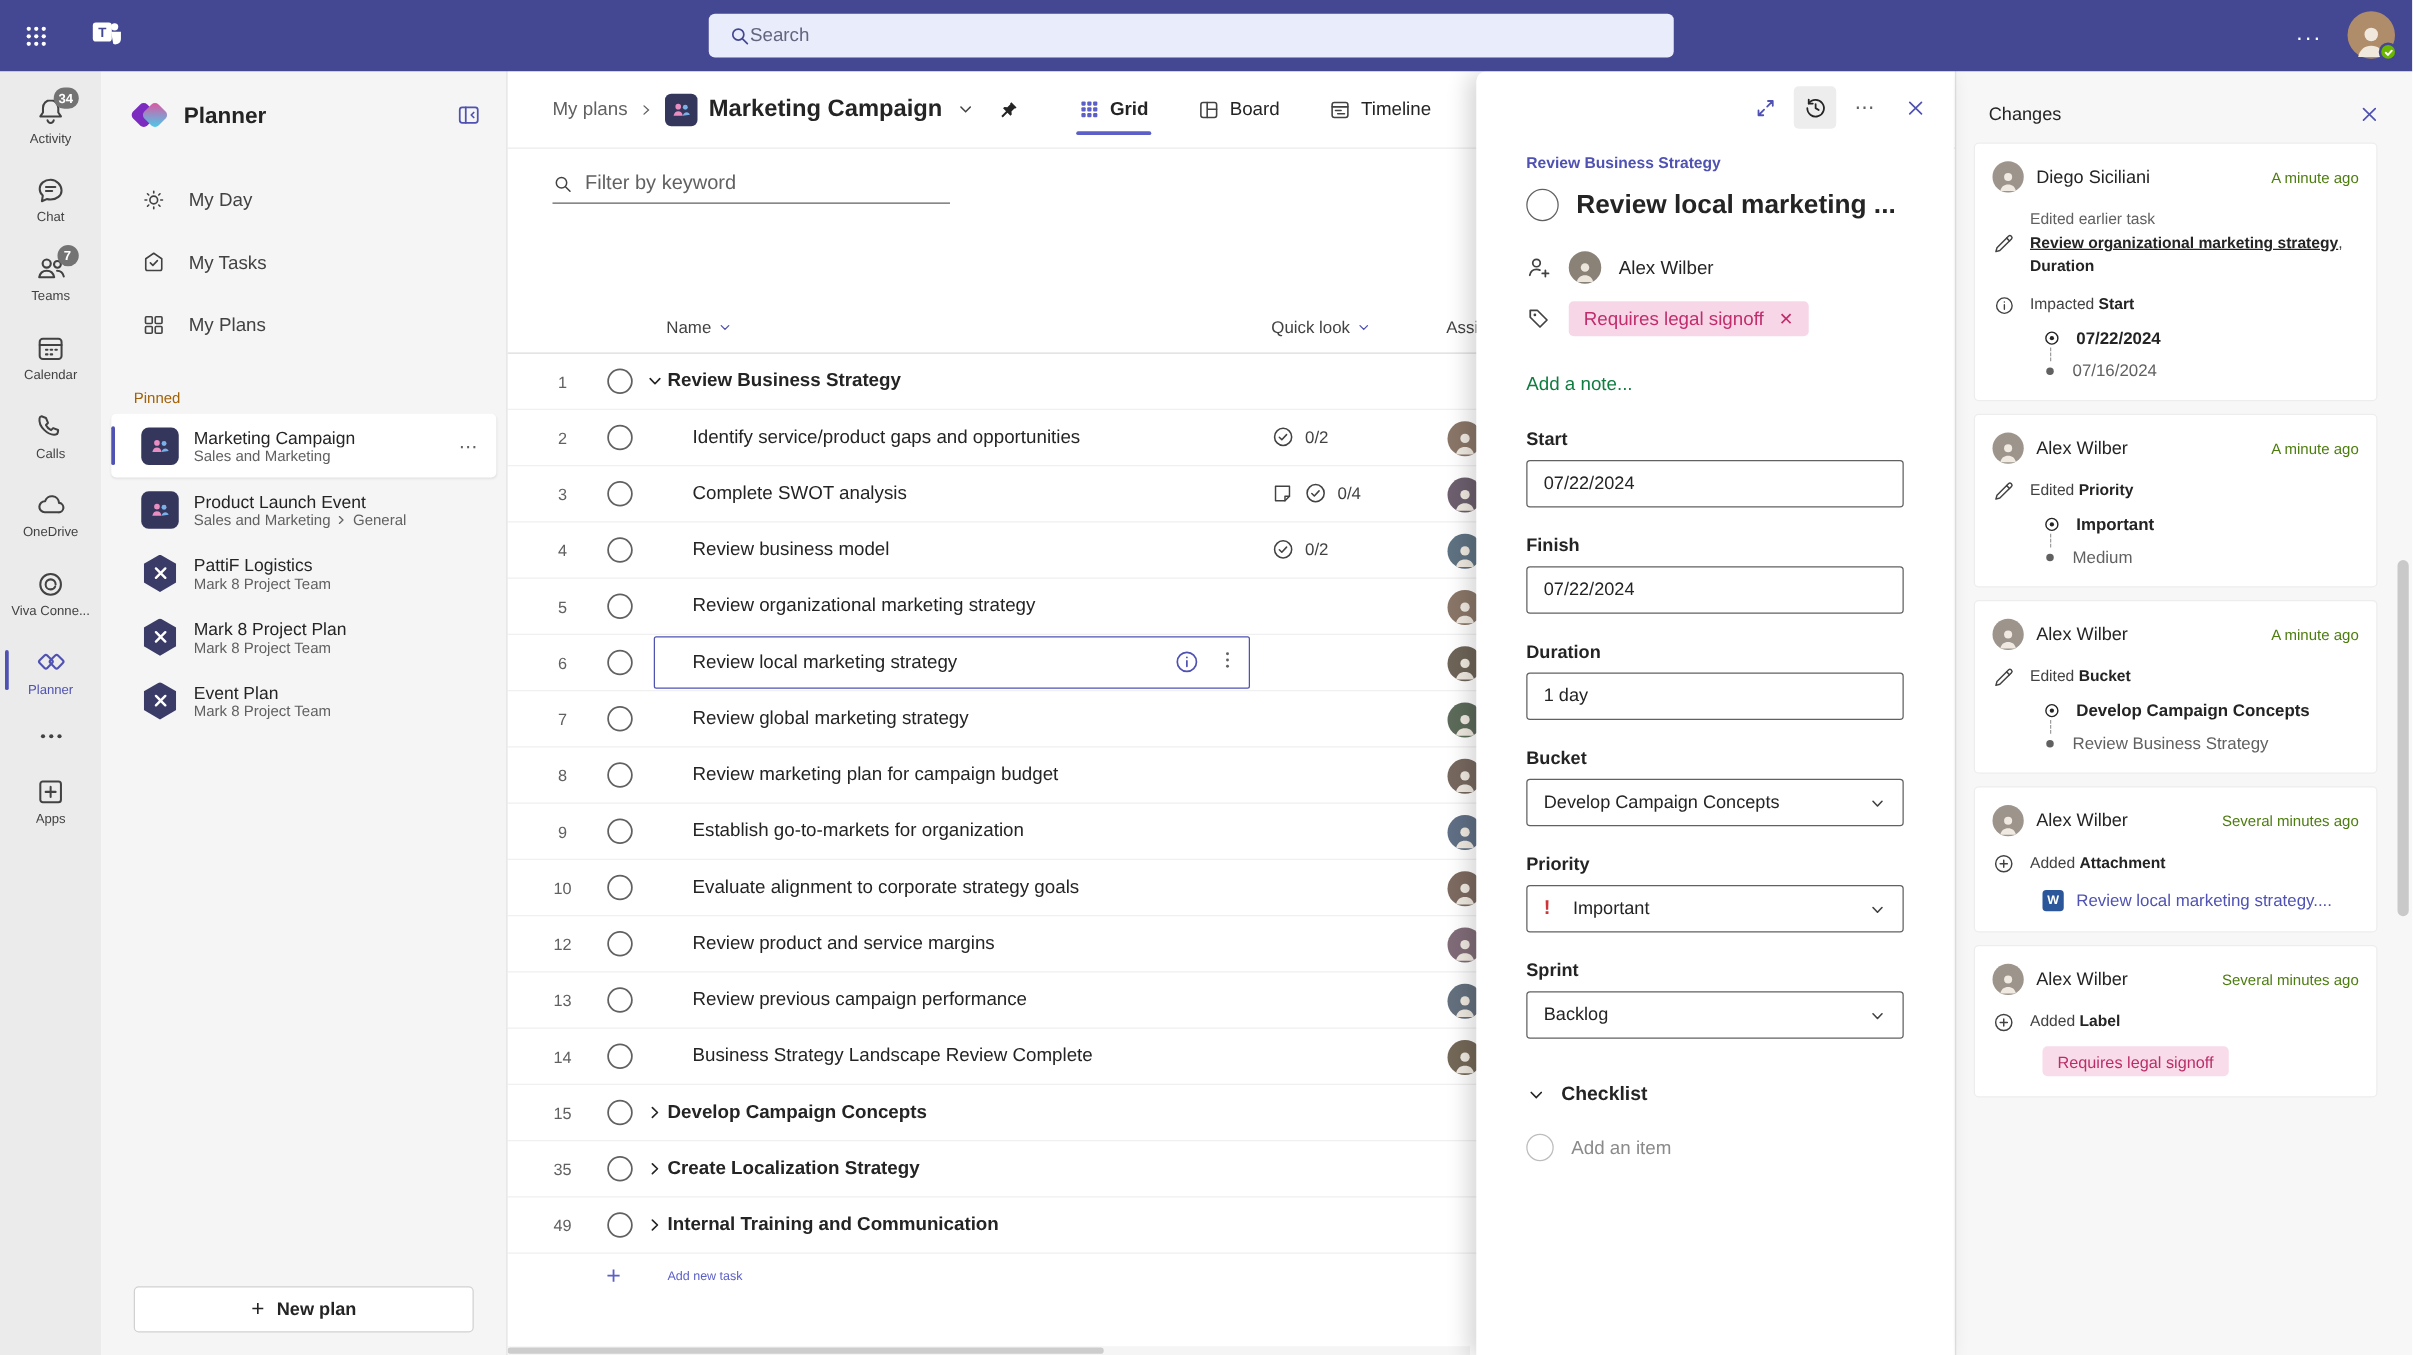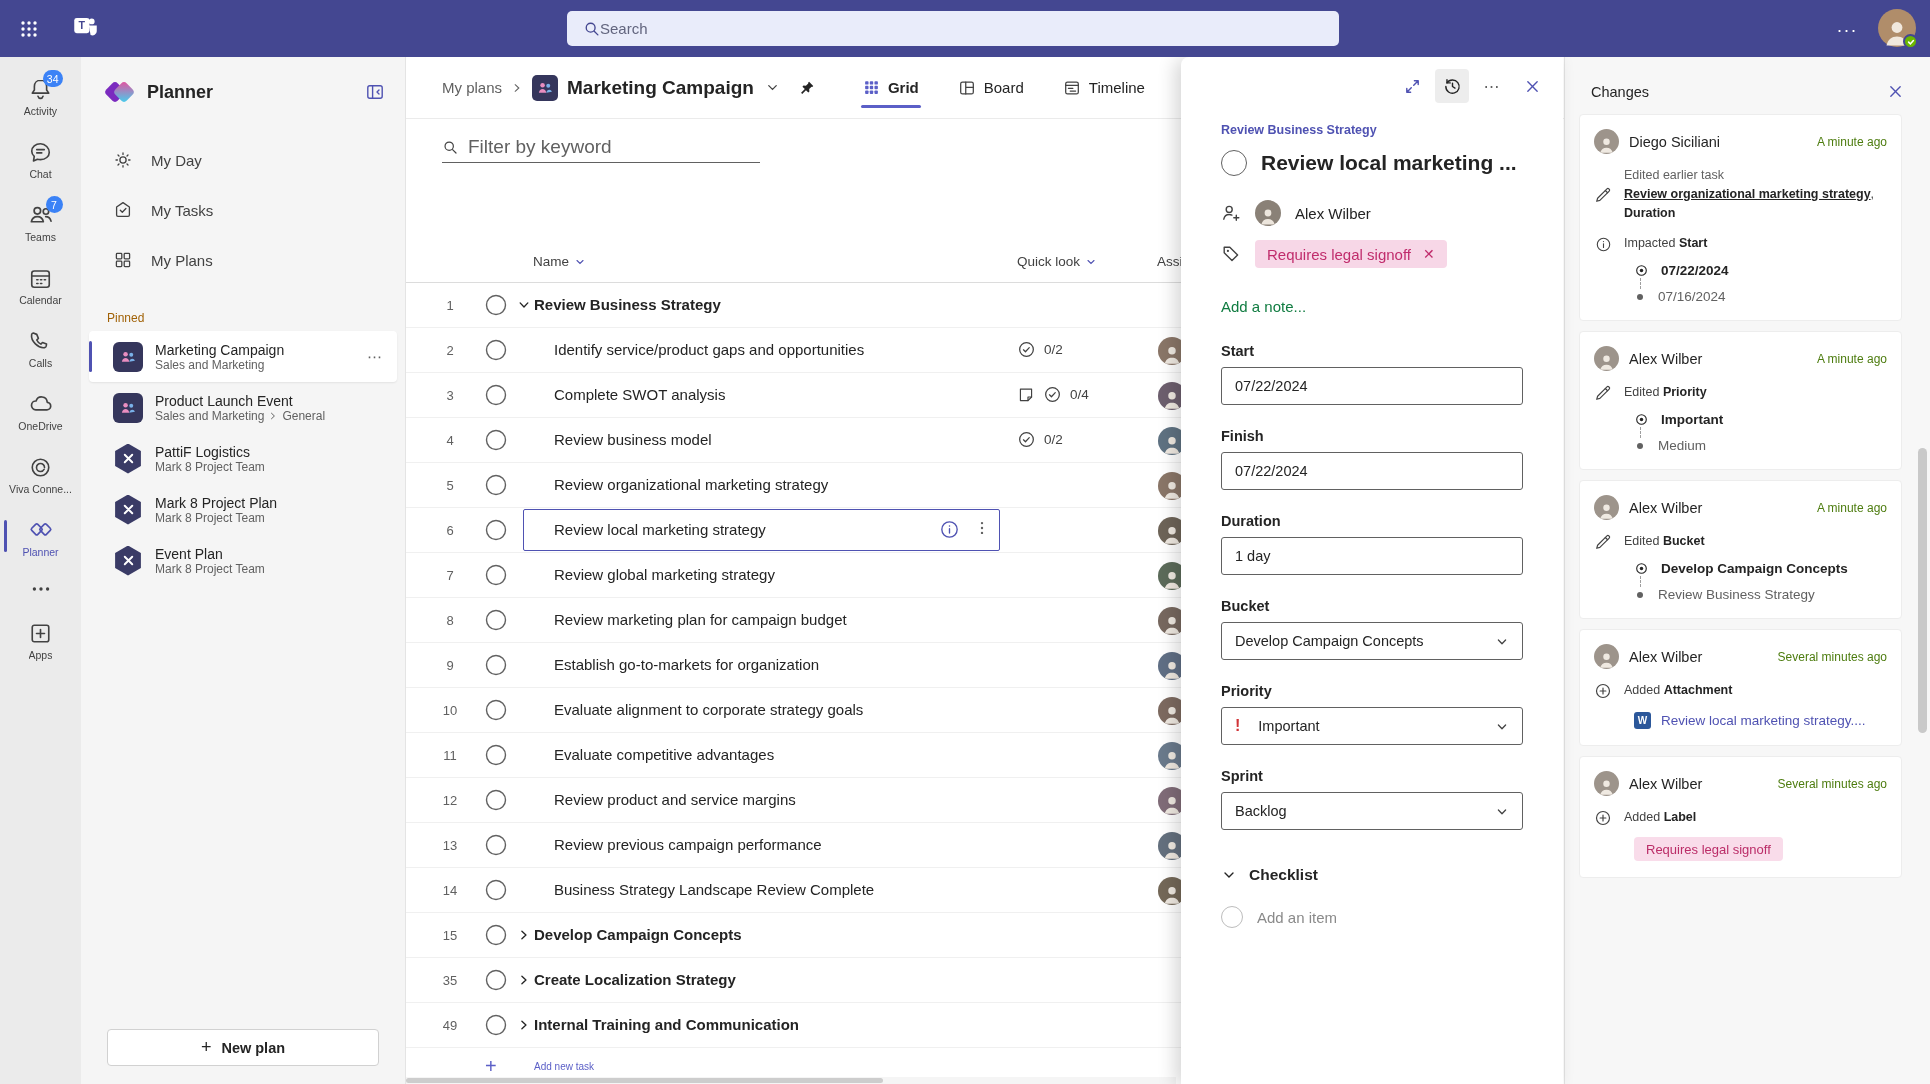--- a/index.html
+++ b/index.html
@@ -36,7 +36,7 @@
   .rail-item.active .rail-icon,.rail-item.active .rail-label{color:#4f52b2}
   .rail-indicator{position:absolute;left:4px;top:14px;width:3px;height:32px;border-radius:2px;background:#4f52b2}
   .badge{position:absolute;top:-6px;right:-9px;min-width:17px;height:17px;padding:0 4px;border-radius:9px;
-    background:#3b82f6;color:#fff;font-size:10.5px;font-weight:400;display:flex;align-items:center;justify-content:center}
+    background:#737373;color:#fff;font-size:10.5px;font-weight:700;display:flex;align-items:center;justify-content:center}
   .rail-item.more-item{height:40px}
 
   

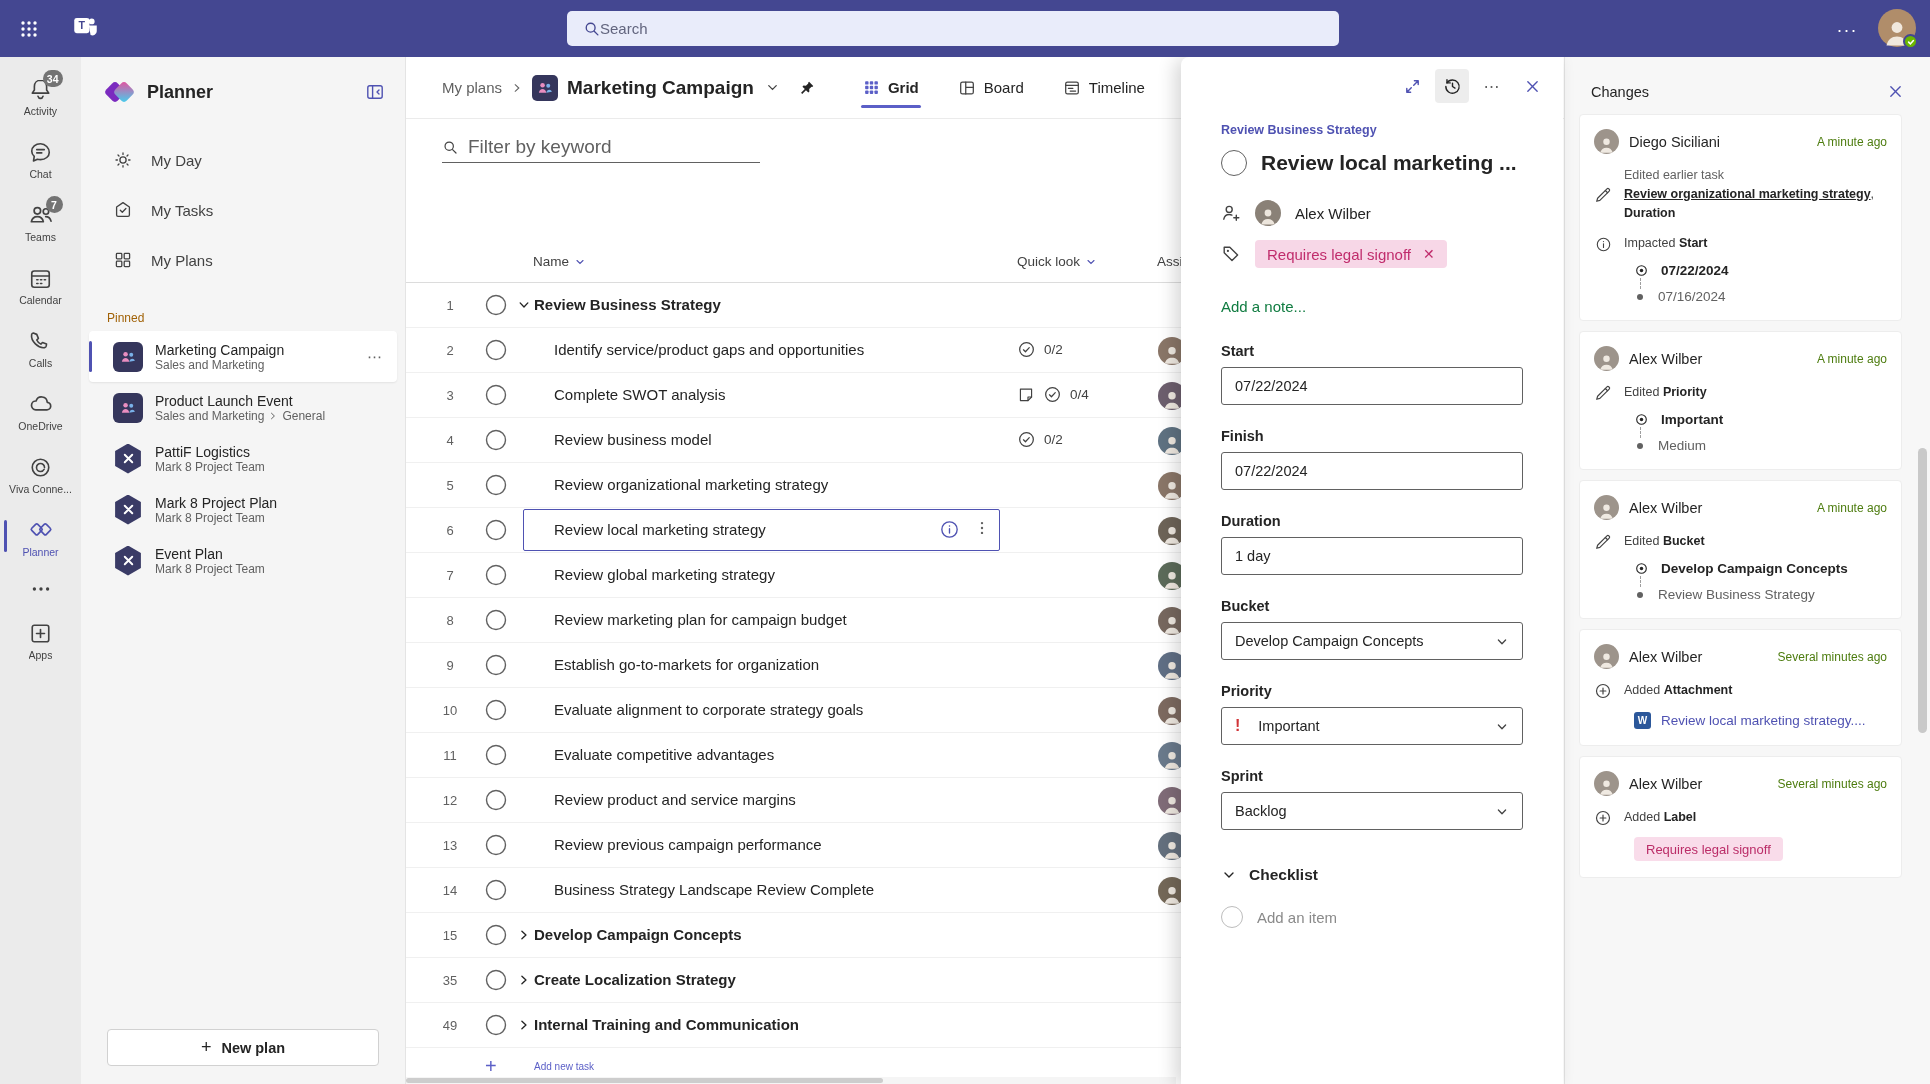--- a/index.html
+++ b/index.html
@@ -93,7 +93,7 @@
   .filter{margin:16px 0 0 36px;width:318px;height:28px;display:flex;align-items:center;gap:10px;
     border-bottom:1px solid #616161;padding-bottom:4px}
   .filter .ic{color:#424242}
-  .filter input{border:none;outline:none;font-size:19px;color:#424242;background:transparent;width:270px;
+  .filter input{border:none;outline:none;font-size:16px;color:#424242;background:transparent;width:270px;
     font-family:"Liberation Sans",sans-serif}
   .filter input::placeholder{color:#616161}
 

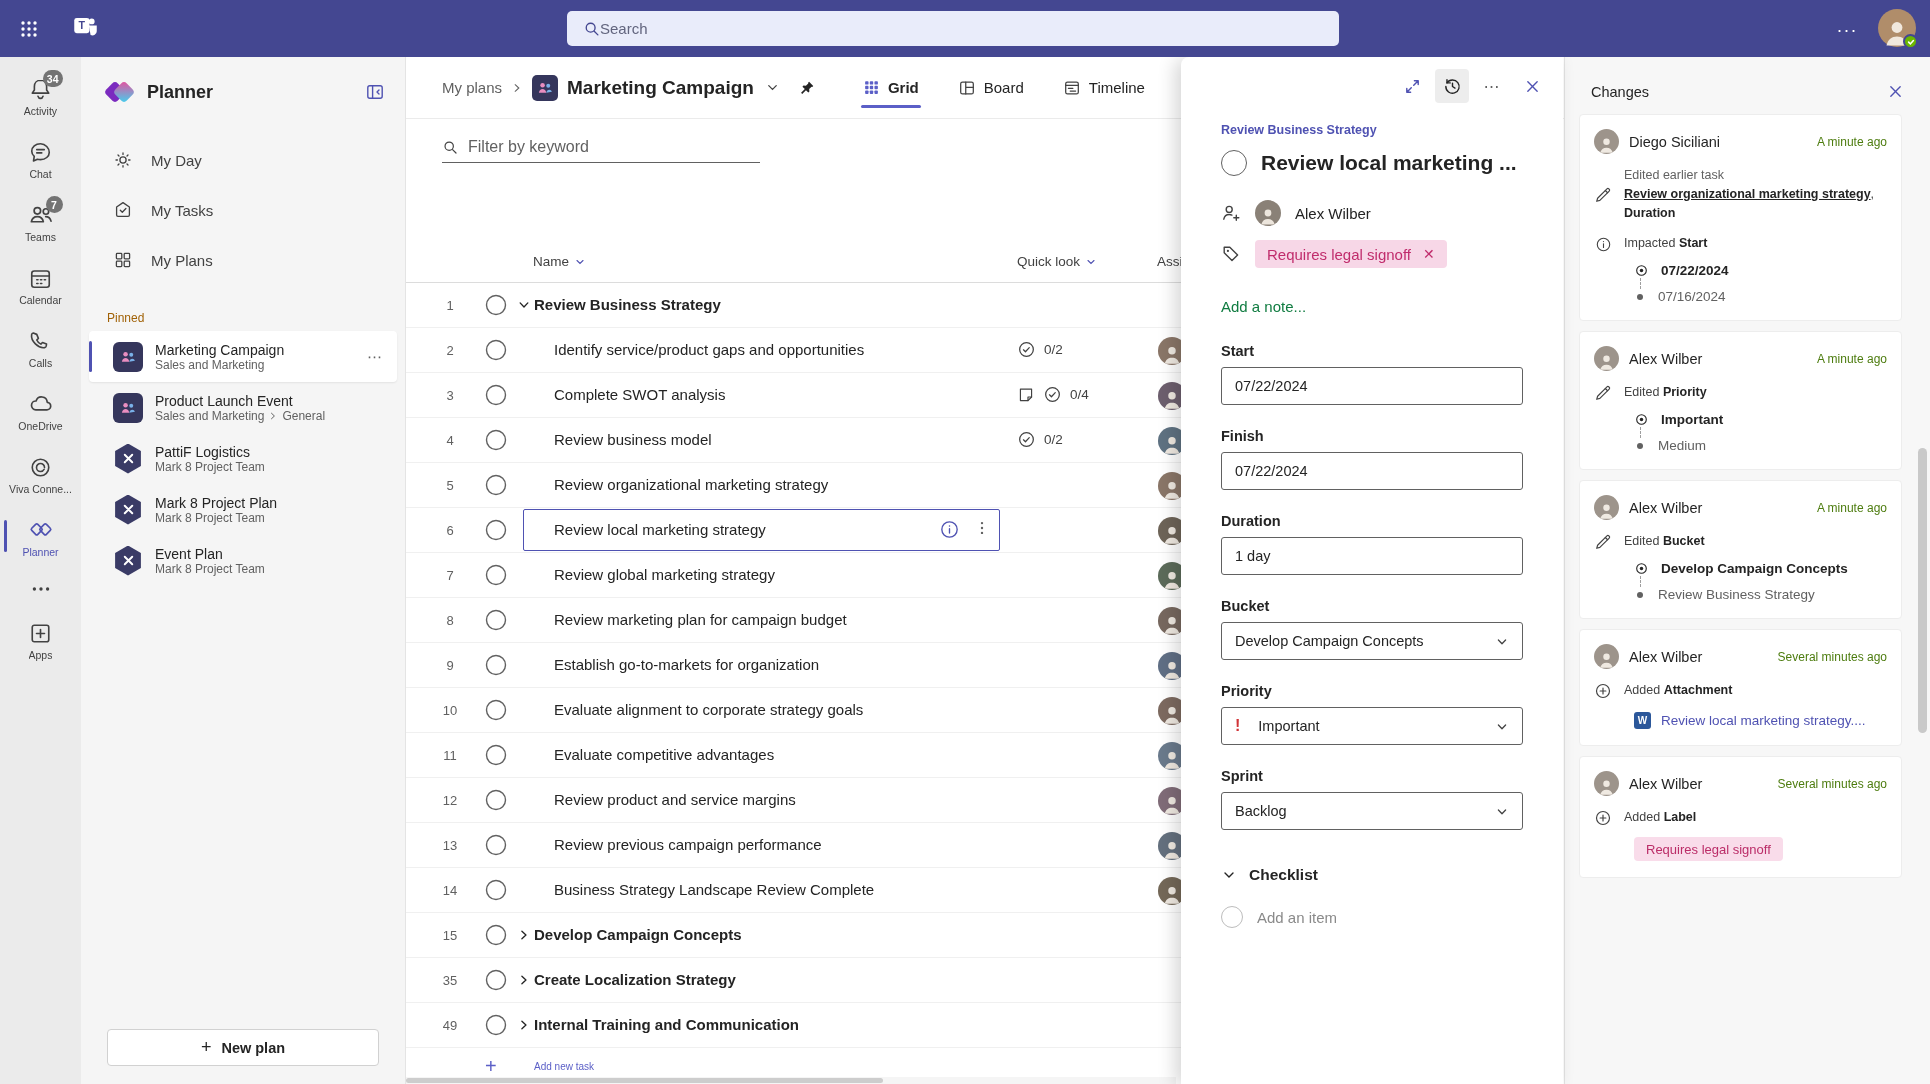--- a/index.html
+++ b/index.html
@@ -854,27 +854,6 @@
 
   </div>
   <div class="grid-row">
-    <span class="row-num">11</span>
-    <span class="row-circle ic">
-              <svg width="22" height="22" viewBox="0 0 22 22" fill="none" stroke="currentColor" stroke-linecap="round" stroke-linejoin="round" stroke-width="1.4">
-                <circle cx="11" cy="11" r="9.5"></circle>
-              </svg>
-            </span>
-
-    <span class="row-name">Evaluate competitive advantages</span>
-    <span class="row-quick">
-      
-      
-    </span>
-    <span class="row-avatar" style="background:#6a7a8c">
-              <svg class="sil" viewBox="0 0 20 20">
-                <circle cx="10" cy="7" r="3.4" fill="#efe9e1"></circle>
-                <path d="M3.4 18.8c.8-3.7 3.2-5.5 6.6-5.5s5.8 1.8 6.6 5.5z" fill="#efe9e1"></path>
-              </svg>
-            </span>
-
-  </div>
-  <div class="grid-row">
     <span class="row-num">12</span>
     <span class="row-circle ic">
               <svg width="22" height="22" viewBox="0 0 22 22" fill="none" stroke="currentColor" stroke-linecap="round" stroke-linejoin="round" stroke-width="1.4">

